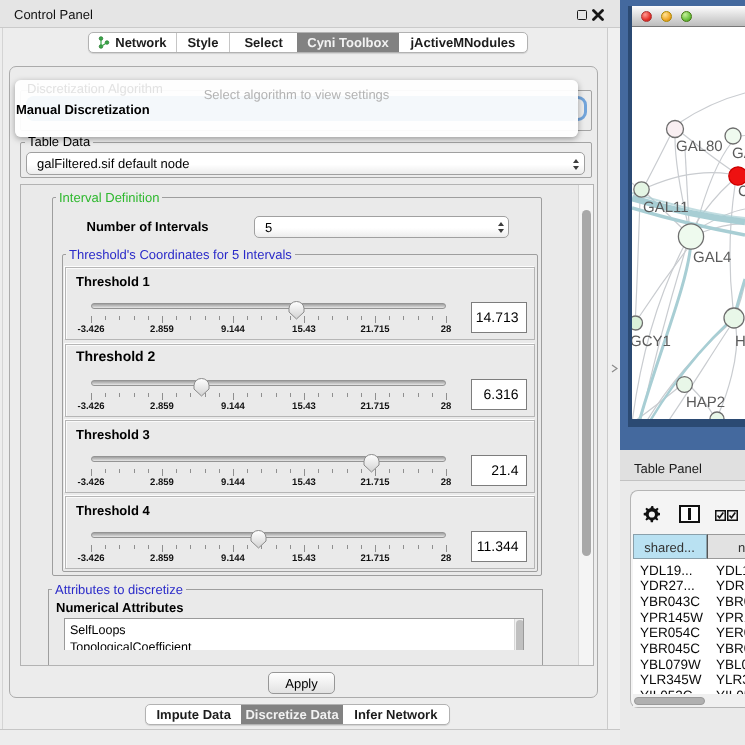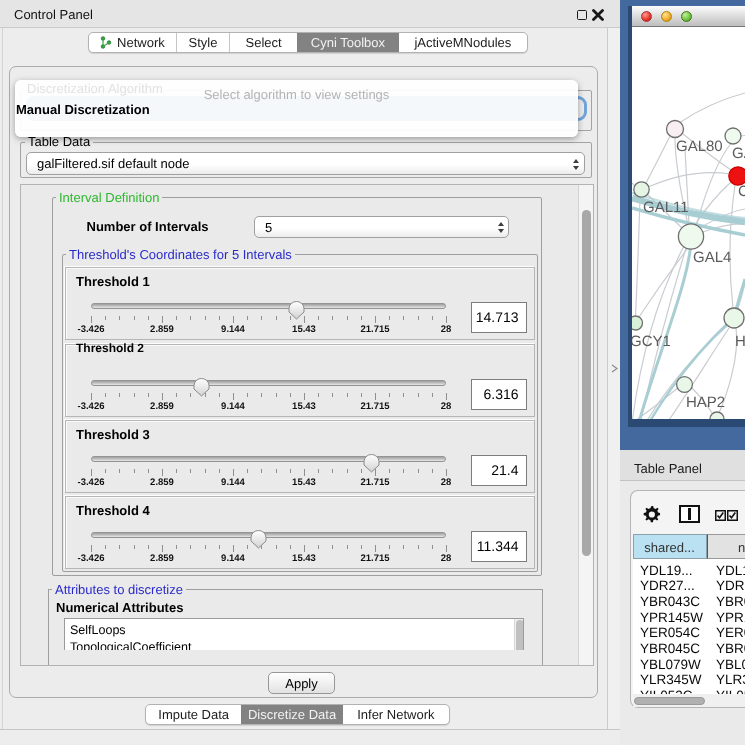--- a/index.html
+++ b/index.html
@@ -10,7 +10,7 @@
   background:#e5e5e5; border-bottom:1px solid #cacaca; }
 .tabbar { position:absolute; display:flex; background:#fff; border:1px solid #b2b2b2;
   border-radius:5px; height:21px; overflow:hidden; font-size:13px; box-shadow:0 1px 1px rgba(0,0,0,0.12);}
-.tab { display:flex; align-items:center; justify-content:center; color:#1c1c1c; height:100%; font-weight:normal; }
+.tab { display:flex; align-items:center; justify-content:center; color:#1c1c1c; height:100%; font-weight:bold; }
 .tab.sel { background:#828282; color:#f2f2f2; }
 .vsep { width:1px; background:#c6c6c6; height:100%; }
 .panelbox { position:absolute; border:1px solid #a3a3a3; border-radius:2px; }

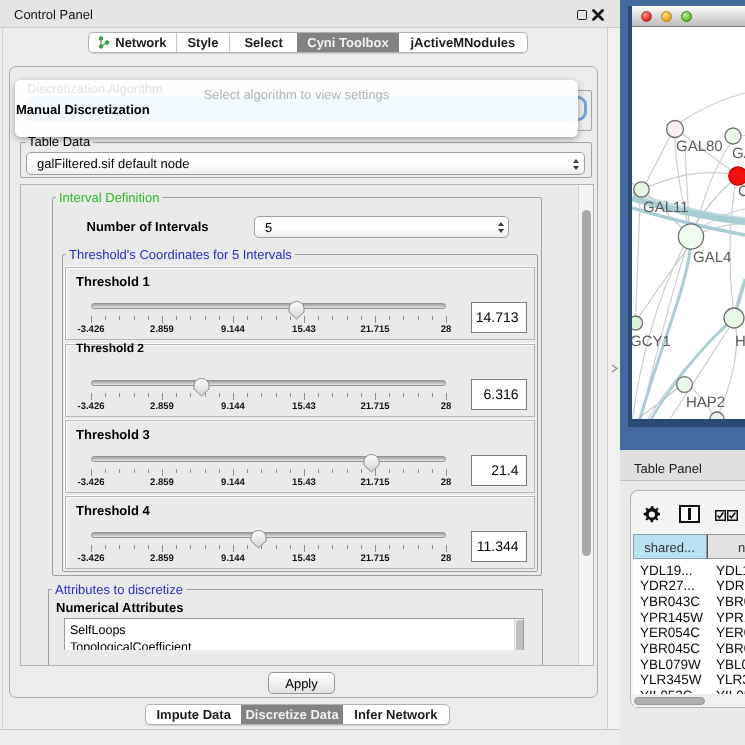--- a/index.html
+++ b/index.html
@@ -139,7 +139,7 @@
   </svg>
 <div class="vbox" style="top:302px">14.713</div>
 <div class="tpanel" style="top:344px"></div>
-<div class="abs bold" style="left:76px;top:341px;font-size:12px">Threshold 2</div>
+<div class="abs bold" style="left:76px;top:348px;font-size:14px">Threshold 2</div>
 <div class="track" style="top:380px"></div>
 <div class="tick" style="left:91.0px;top:393px;height:6.5px"></div>
 <div class="tick" style="left:105.2px;top:393px;height:4px"></div>

